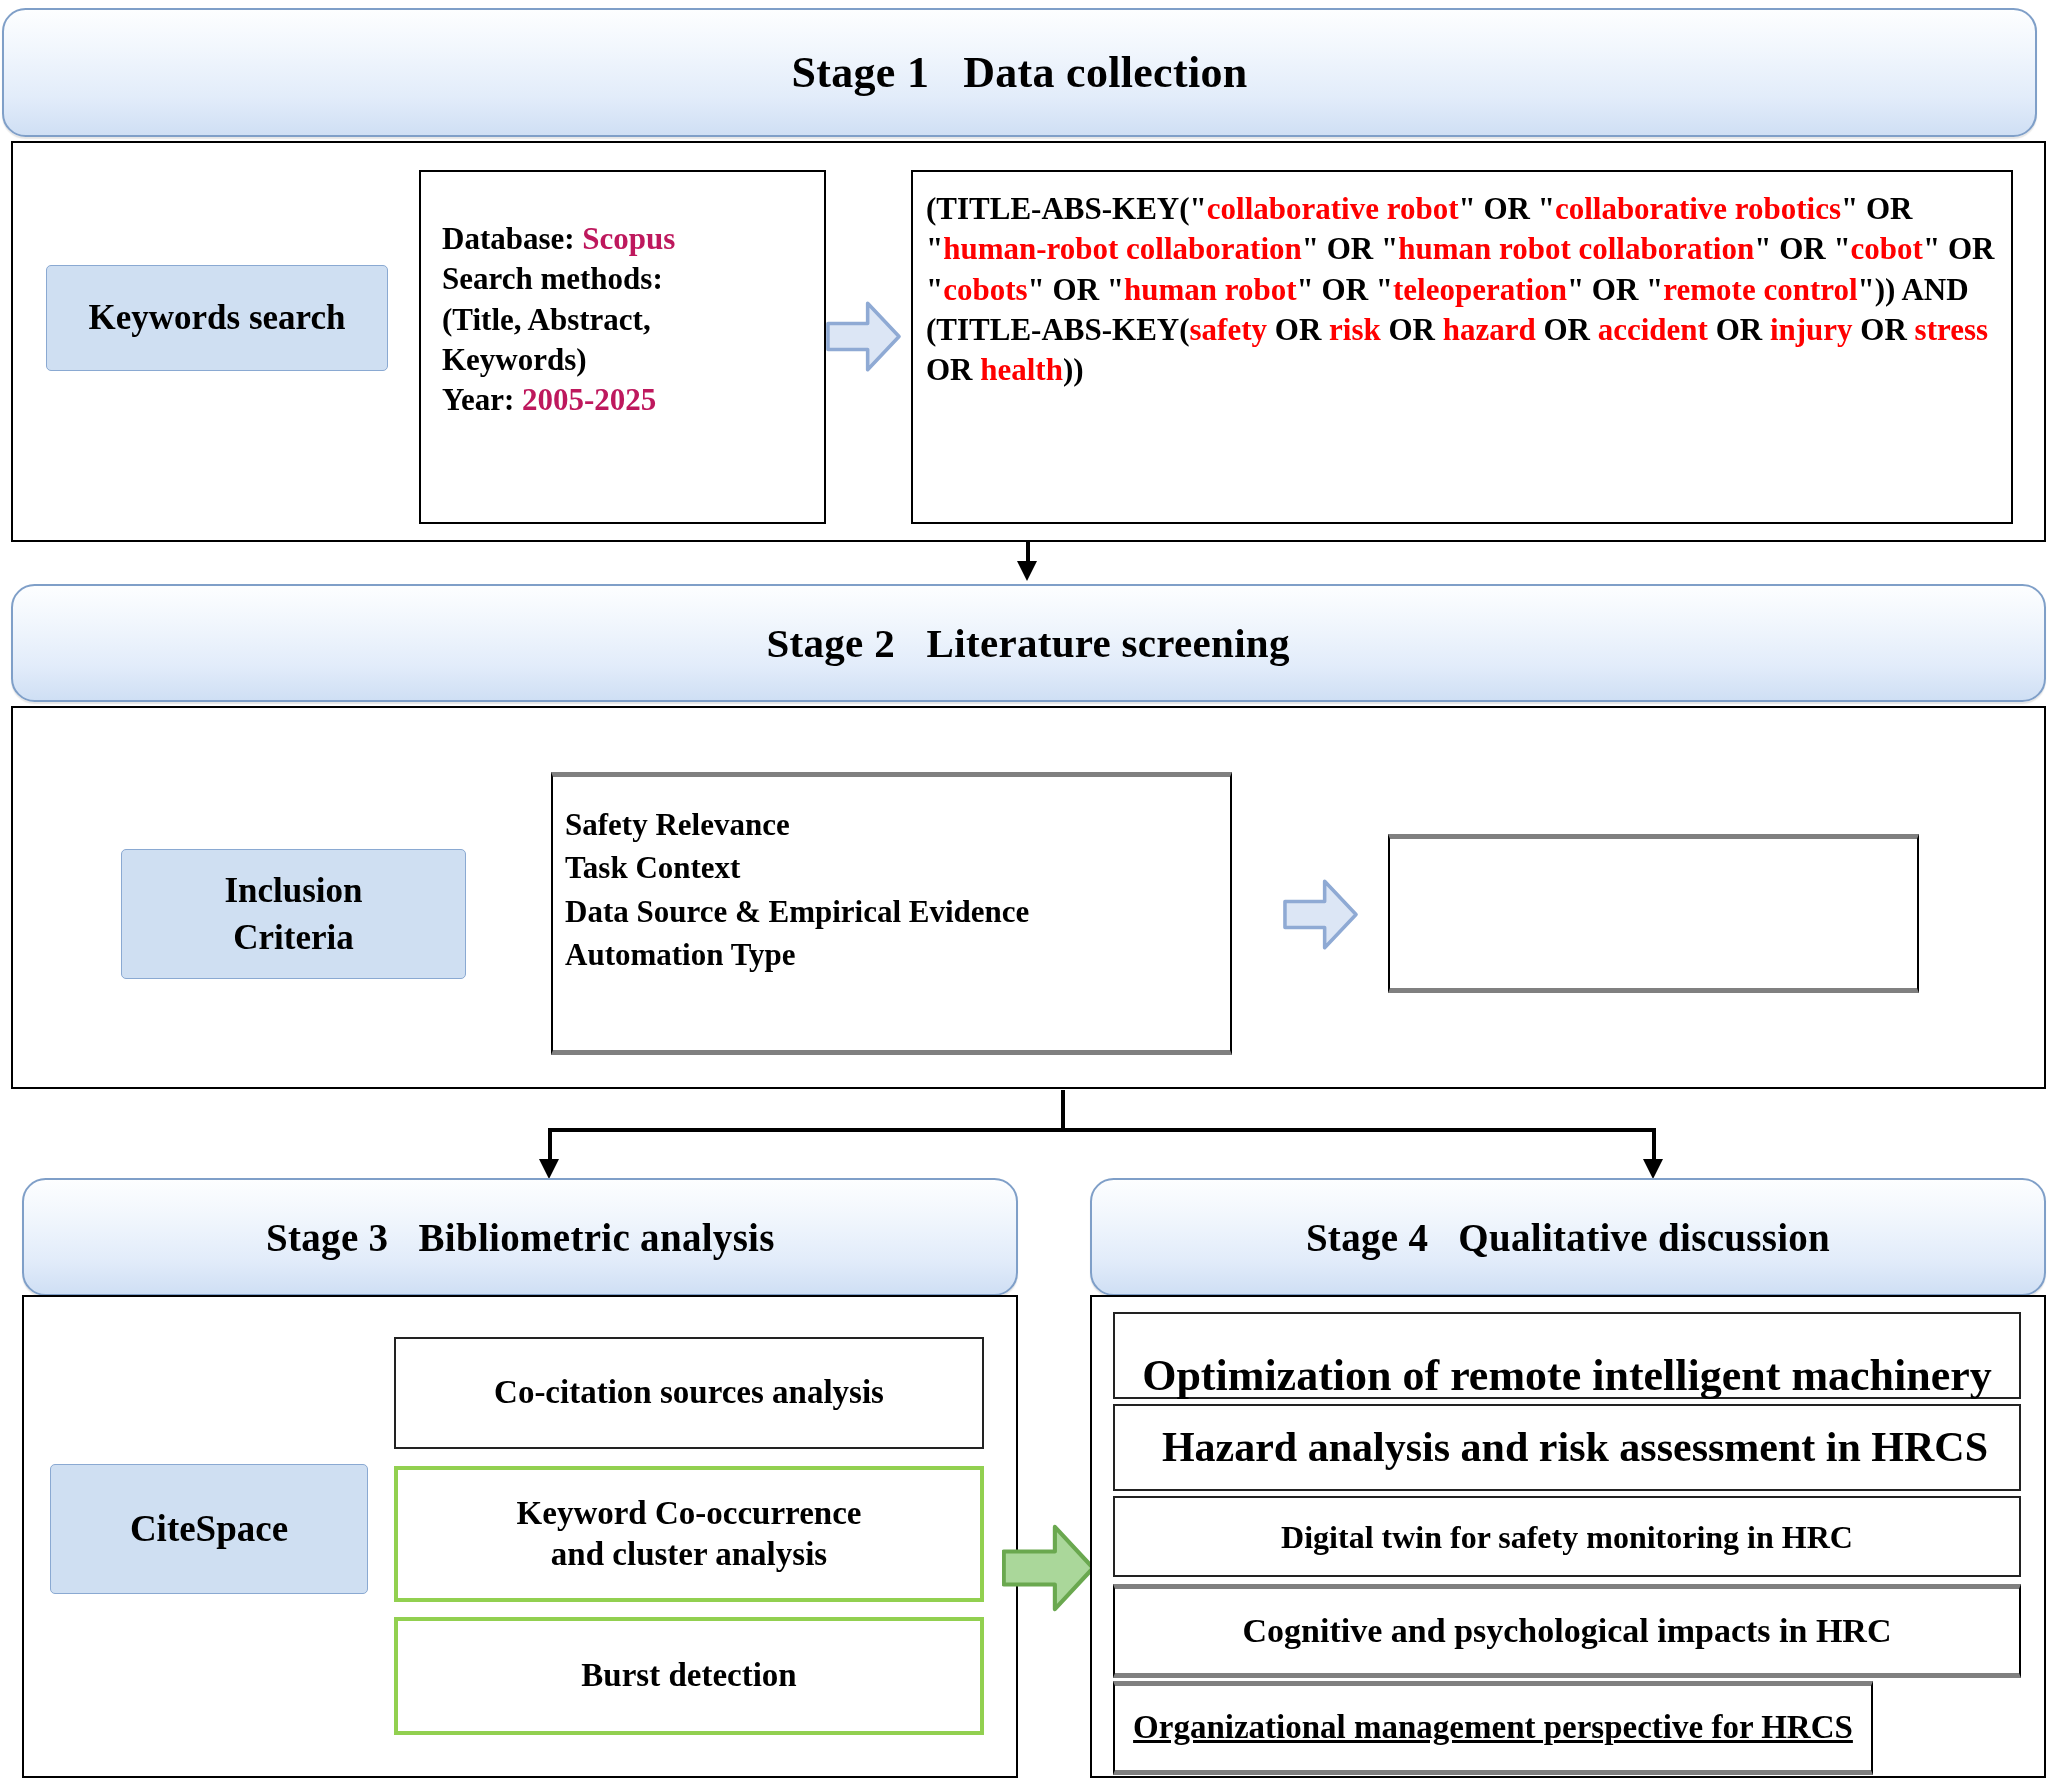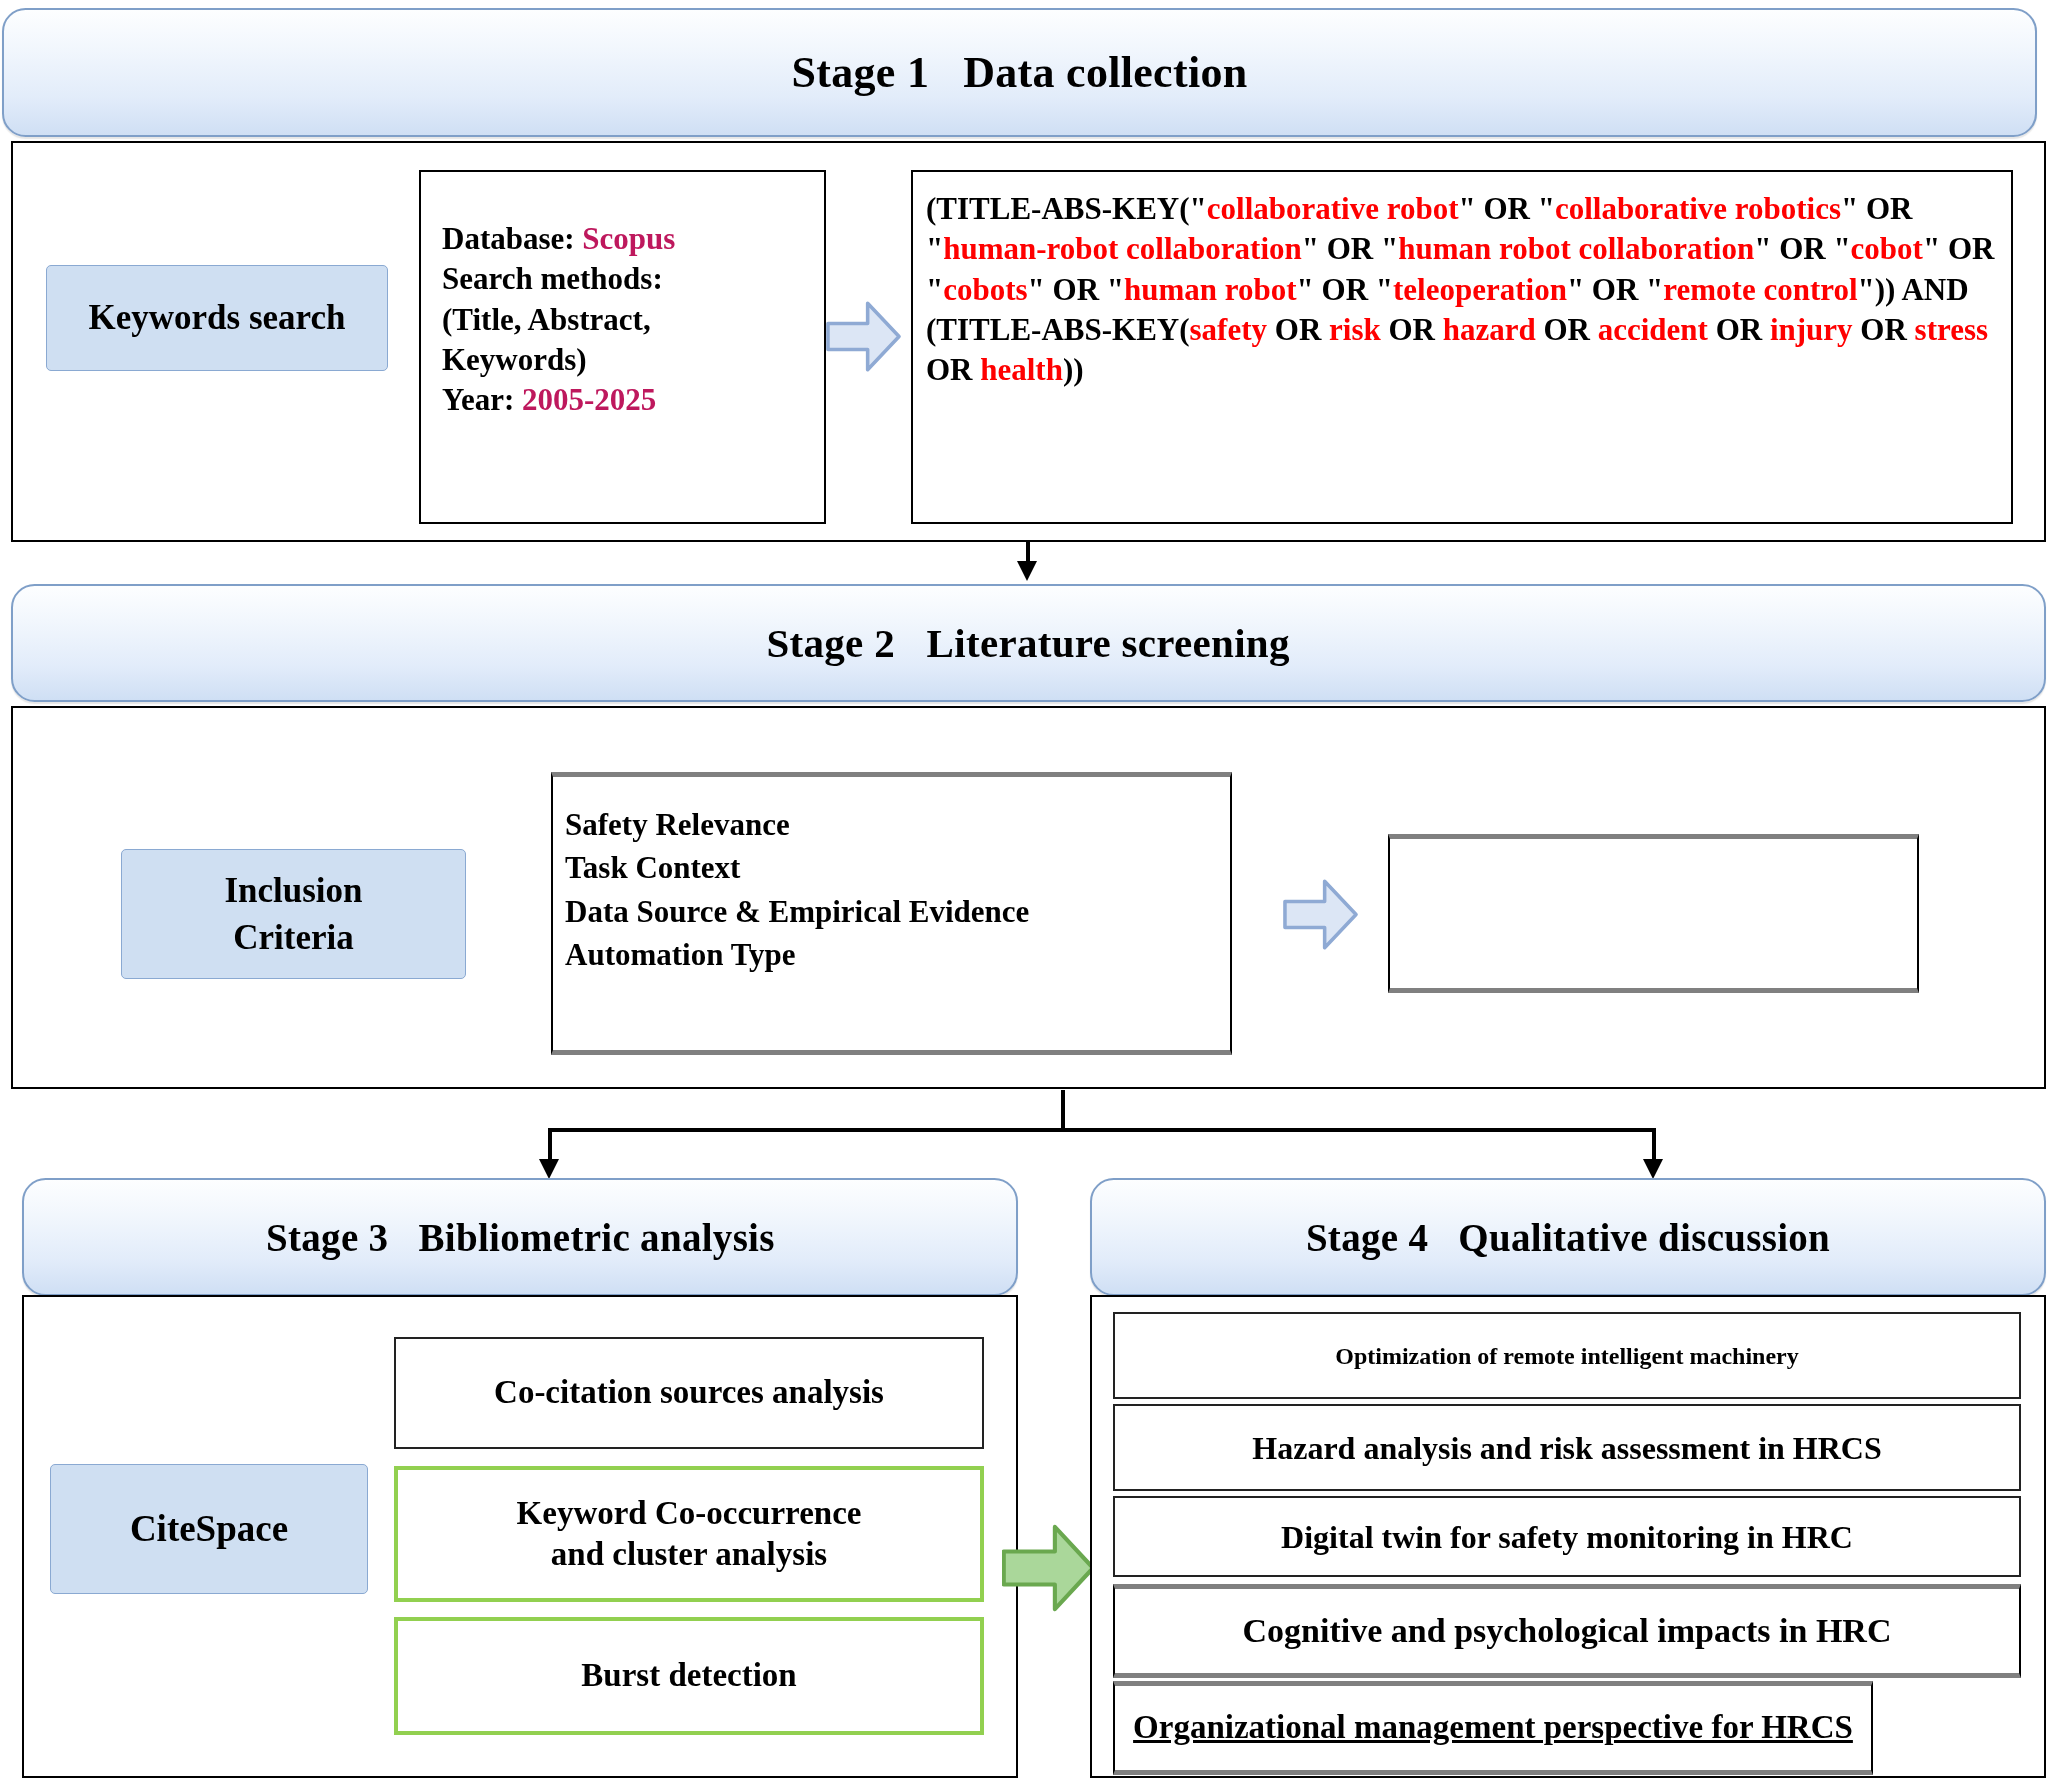--- a/index.html
+++ b/index.html
@@ -259,7 +259,7 @@
   <div class="stage-panel" style="left:1090px; top:1295px; width:956px; height:483px;"></div>
 
   <div class="box-thin-black" style="left:1113px; top:1312px; width:908px; height:87px;">
-    <div class="center-line" style="font-size:24px;">Optimization of remote intelligent machinery</div>
+    <div class="center-line" style="font-size:44px;margin-top:20px;">Optimization of remote intelligent machinery</div>
   </div>
 
   <div class="box-thin-black" style="left:1113px; top:1404px; width:908px; height:87px;">

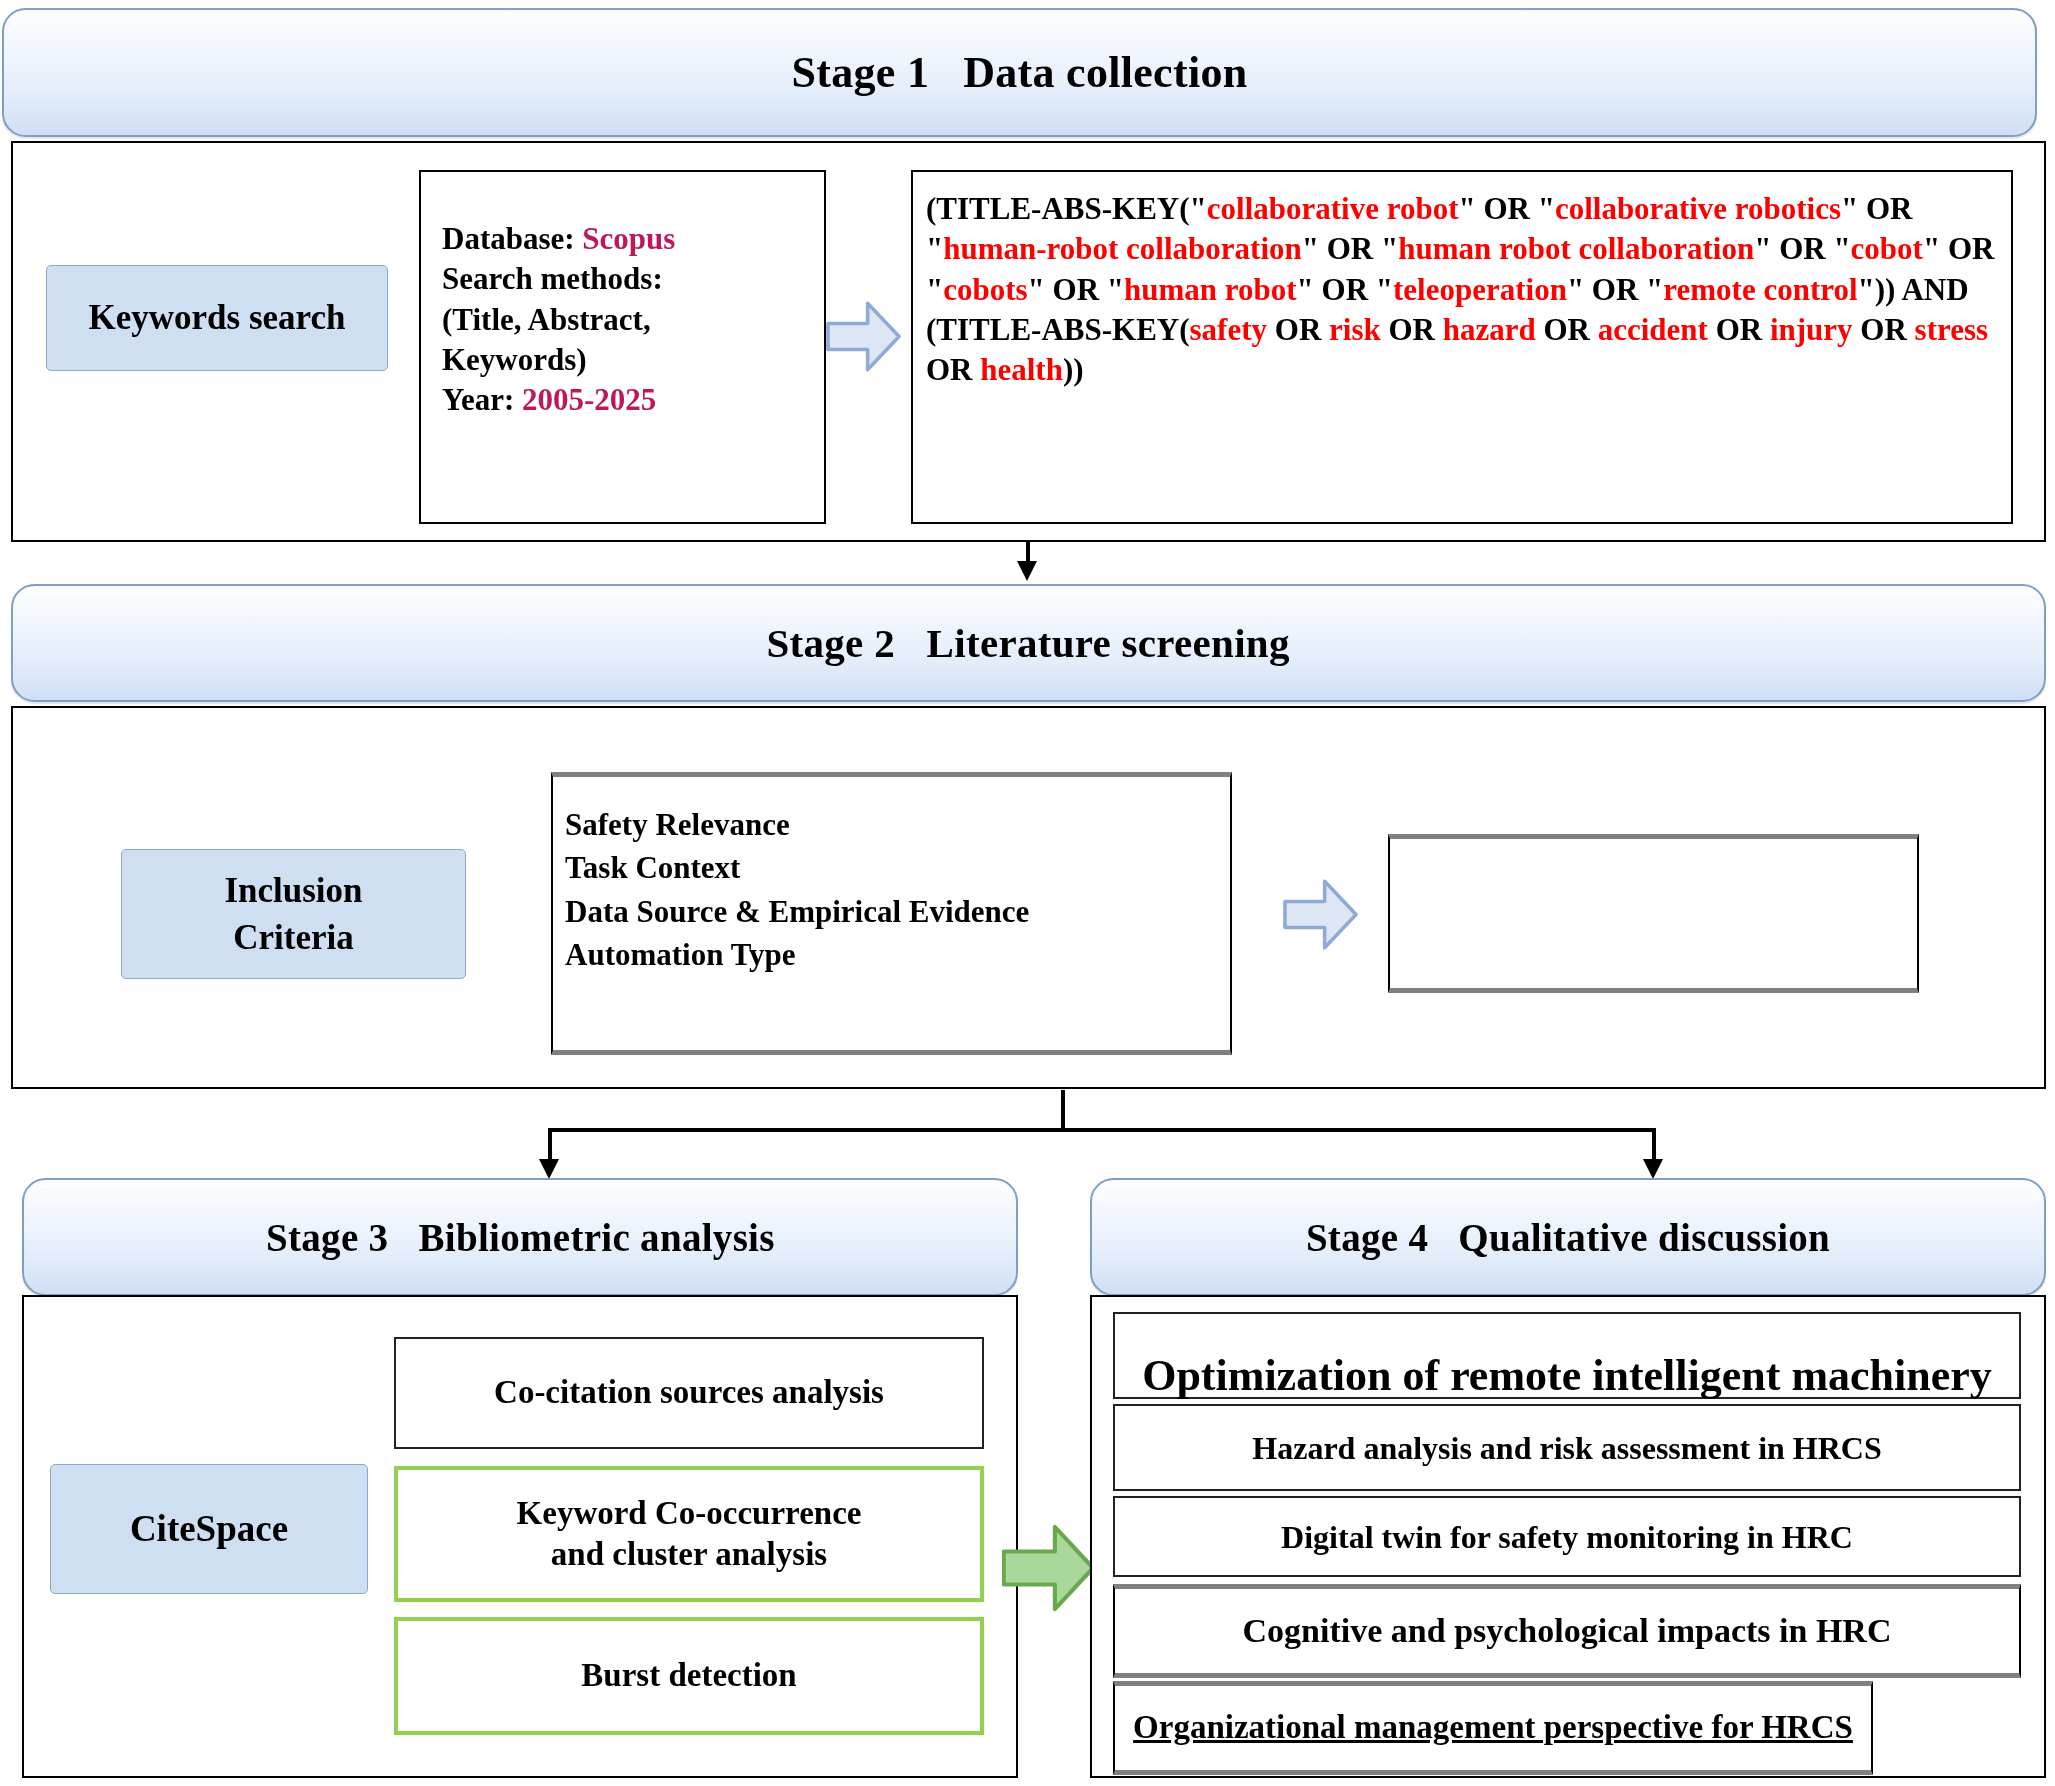--- a/index.html
+++ b/index.html
@@ -263,7 +263,7 @@
   </div>
 
   <div class="box-thin-black" style="left:1113px; top:1404px; width:908px; height:87px;">
-    <div class="center-line" style="font-size:32px;">Hazard analysis and risk assessment in HRCS</div>
+    <div class="center-line" style="font-size:42px;margin-left:8px;">Hazard analysis and risk assessment in HRCS</div>
   </div>
 
   <div class="box-thin-black" style="left:1113px; top:1496px; width:908px; height:81px;">

